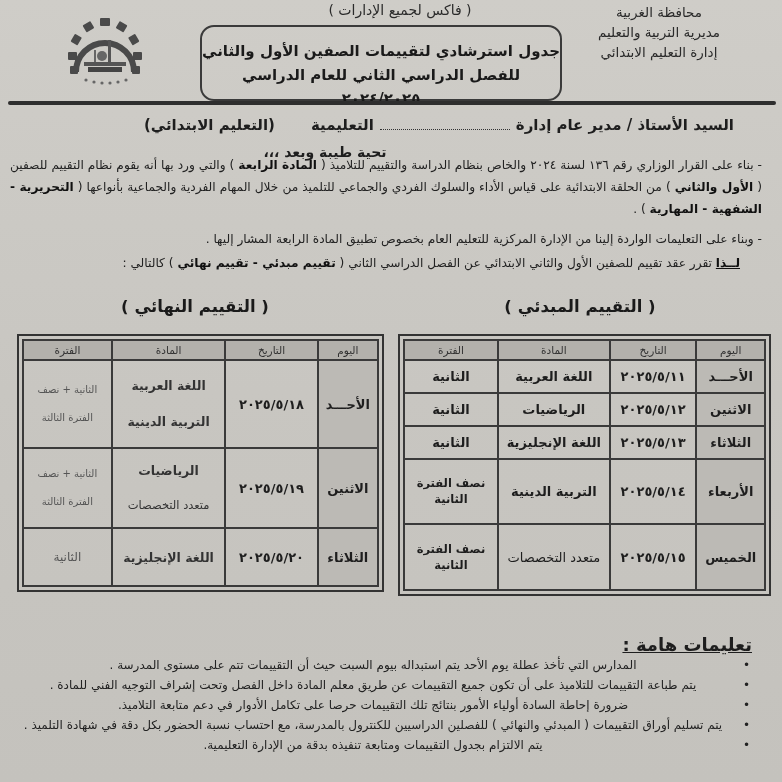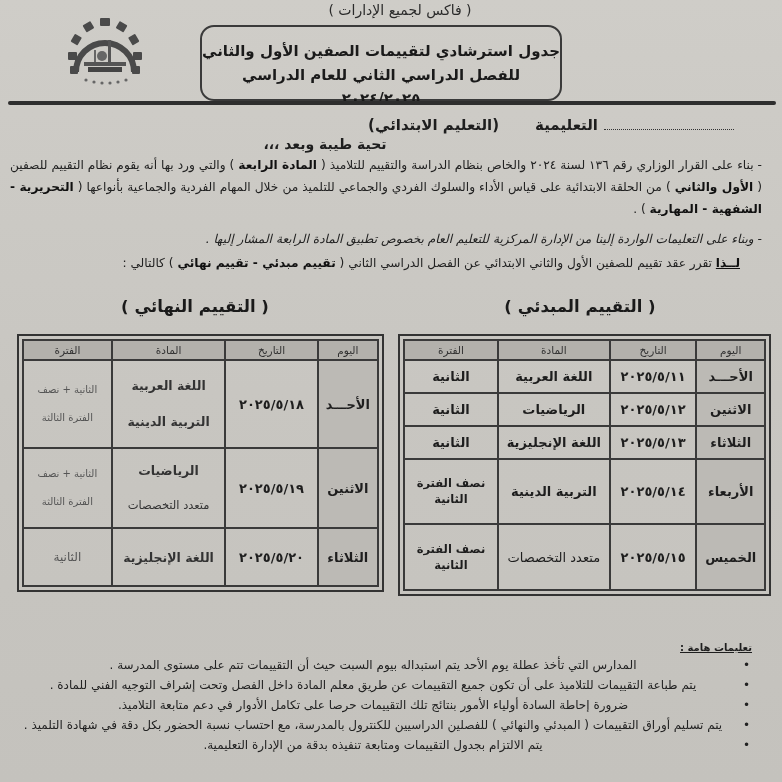--- a/index.html
+++ b/index.html
@@ -71,6 +71,11 @@
 
 <div class="page">
 
+  <div class="abs org-block">
+    <div>محافظة الغربية</div>
+    <div>مديرية التربية والتعليم</div>
+    <div>إدارة التعليم الابتدائي</div>
+  </div>
 
   <div class="abs fax-note">( فاكس لجميع الإدارات )</div>
 

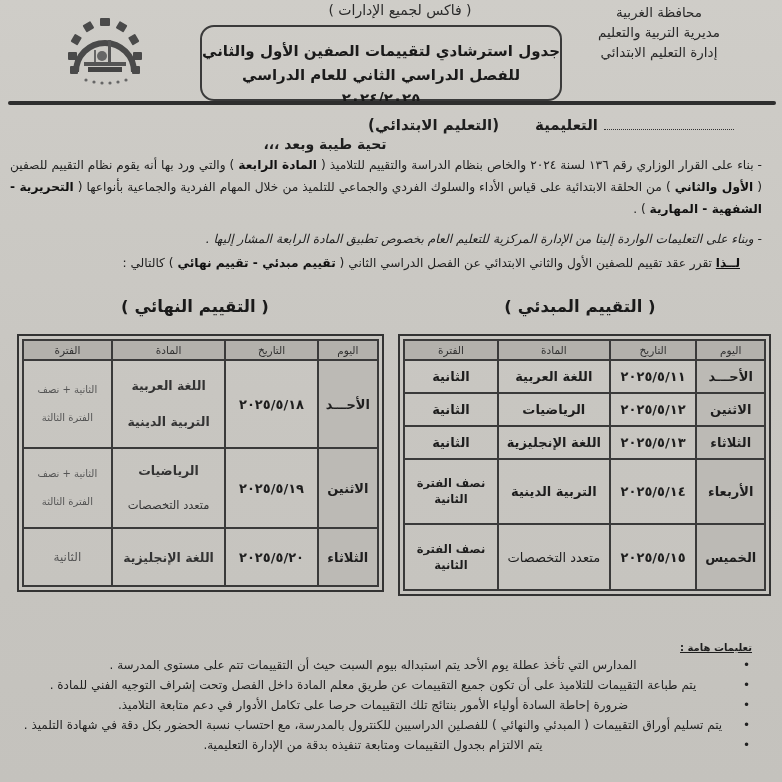--- a/index.html
+++ b/index.html
@@ -117,6 +117,7 @@
   <div class="abs header-rule"></div>
 
   <div class="abs addressee">
+    <span>السيد الأستاذ / مدير عام إدارة</span>
     <span class="dots"></span>
     <span>التعليمية</span>
     <span style="margin-right:30px">(التعليم الابتدائي)</span>

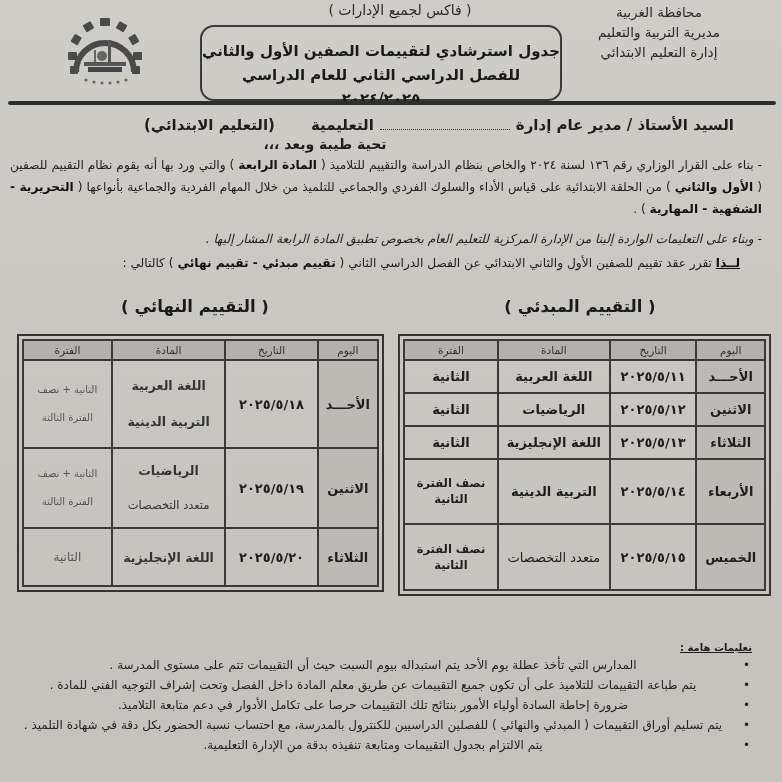--- a/index.html
+++ b/index.html
@@ -32,7 +32,7 @@
   
   .addressee { right: 48px; top: 116px; width: 700px; font-size: 15px; font-weight: bold; display: flex; gap: 6px; align-items: baseline; }
   .addressee .dots { border-bottom: 1.5px dotted #333; width: 130px; display: inline-block; height: 10px; }
-  .greeting { left: 0; top: 136px; width: 650px; text-align: center; font-size: 14px; font-weight: bold; }
+  .greeting { left: 0; top: 144px; width: 650px; text-align: center; font-size: 14px; font-weight: bold; }
 
   .para { right: 20px; width: 752px; font-size: 12.2px; line-height: 22px; text-align: justify; color: #222; }
   .para b { font-weight: bold; color: #111; }

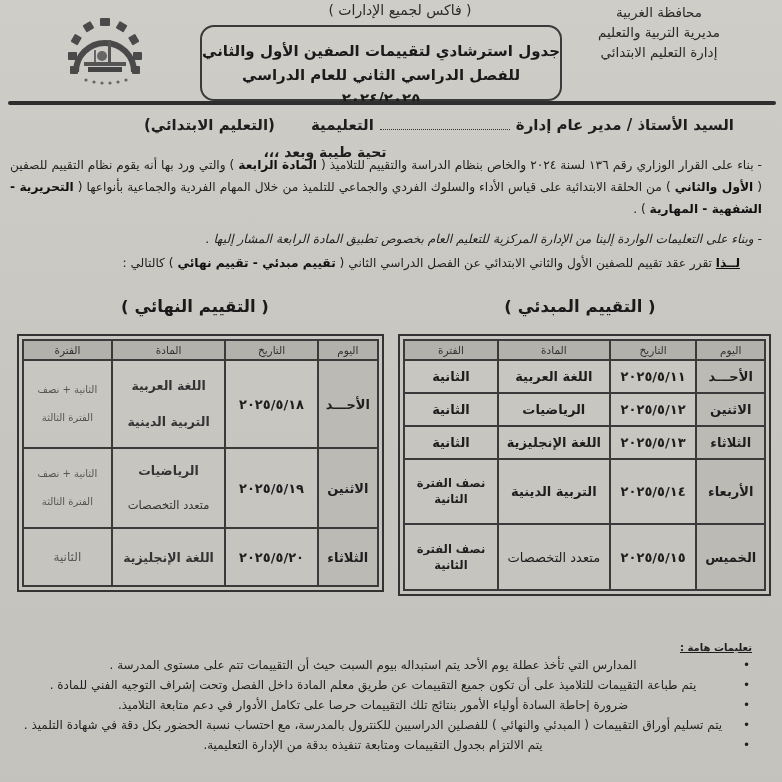--- a/index.html
+++ b/index.html
@@ -37,7 +37,7 @@
   .para { right: 20px; width: 752px; font-size: 12.2px; line-height: 22px; text-align: justify; color: #222; }
   .para b { font-weight: bold; color: #111; }
   .para1 { top: 154px; }
-  .para2 { top: 228px; font-style: italic; }
+  .para2 { top: 228px; }
   .para3 { top: 252px; right: 42px; width: 730px; }
 
   

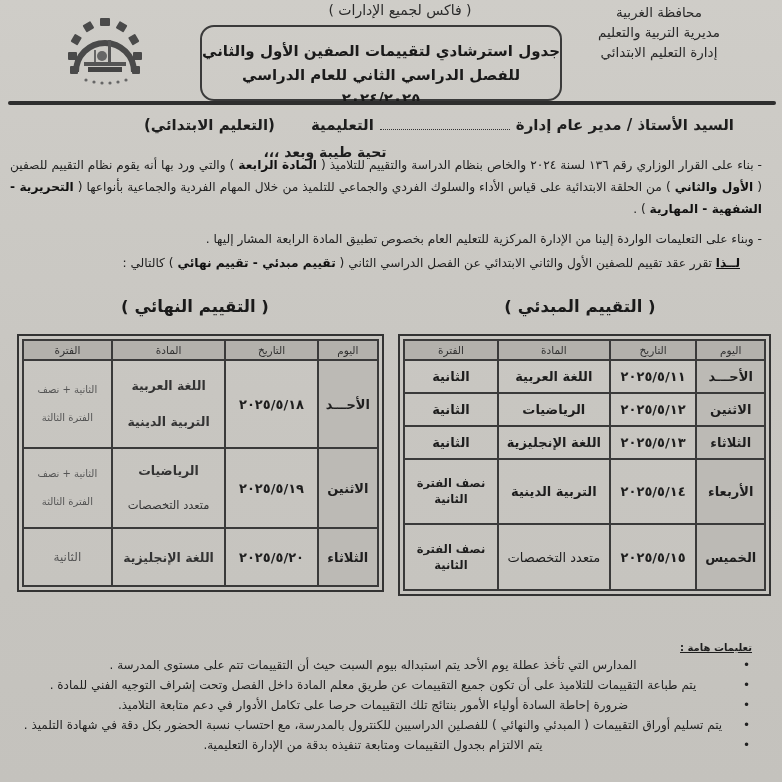--- a/index.html
+++ b/index.html
@@ -61,7 +61,7 @@
   .final-wrap { left: 17px; top: 334px; width: 367px; height: 258px; }
 
   
-  .instr-title { right: 30px; top: 634px; font-size: 10px; font-weight: bold; text-decoration: underline; margin-top: 8px; }
+  .instr-title { right: 30px; top: 634px; font-size: 18px; font-weight: bold; text-decoration: underline; }
   .instr-list { right: 30px; top: 655px; width: 740px; list-style: none; font-size: 12px; line-height: 20px; color: #222; }
   .instr-list li { position: relative; padding-right: 18px; text-align: center; }
   .instr-list li::before { content: "•"; position: absolute; right: 2px; top: 0; font-size: 12px; }

